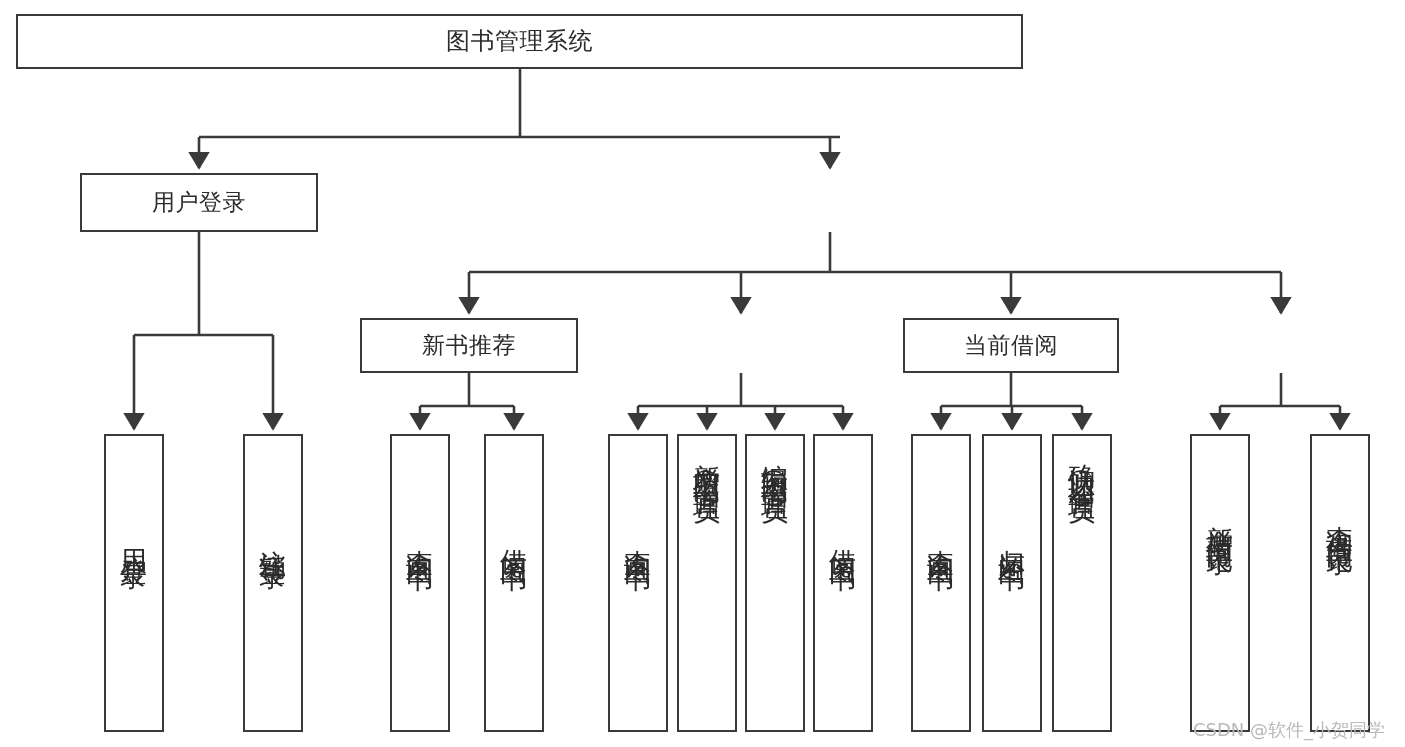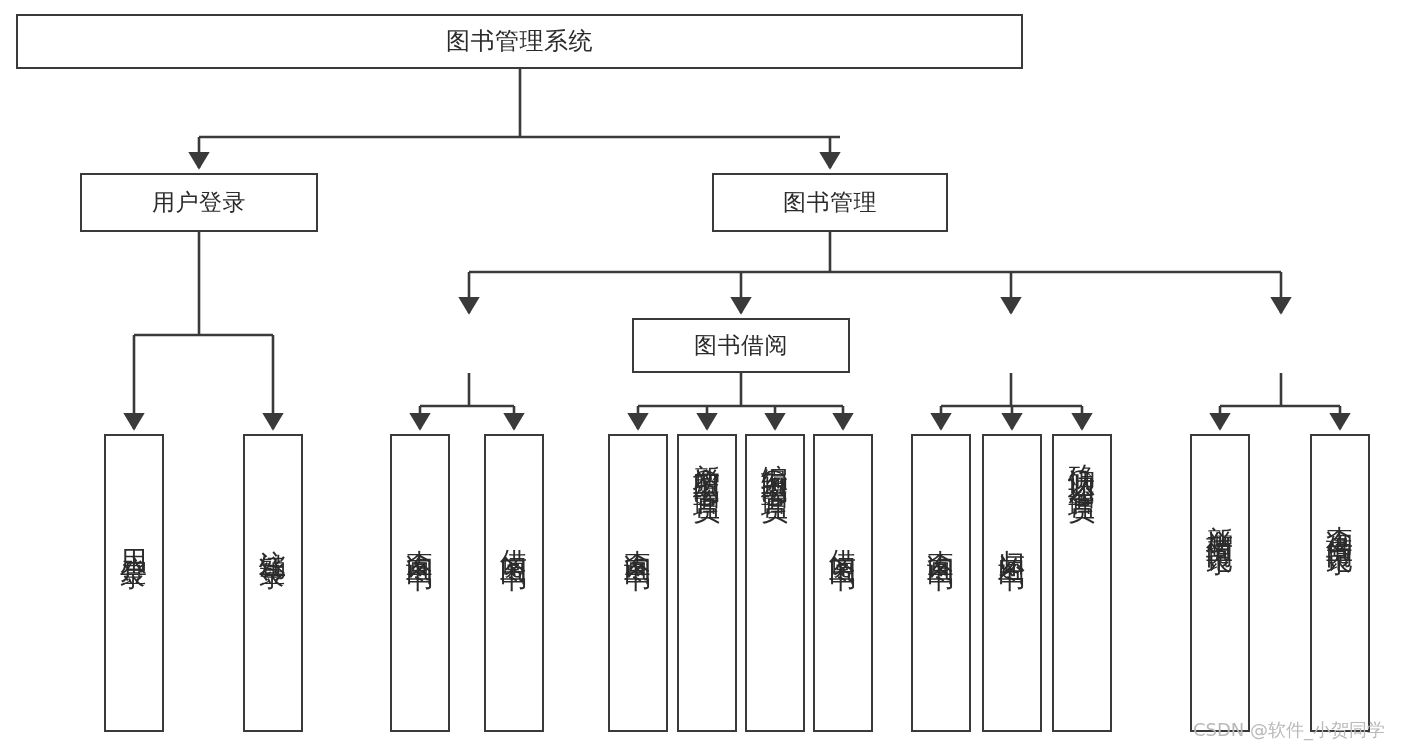--- a/index.html
+++ b/index.html
@@ -147,9 +147,6 @@
   <div class="node horiz" style="left:80px; top:173px; width:238px; height:59px;">
     <span class="node-label">用户登录</span>
   </div>
-  <div class="node horiz" style="left:712px; top:173px; width:236px; height:59px;">
-    <span class="node-label">图书管理</span>
-  </div>
 
   <div class="node horiz" style="left:632px; top:318px; width:218px; height:55px;">
     <span class="node-label">图书借阅</span>

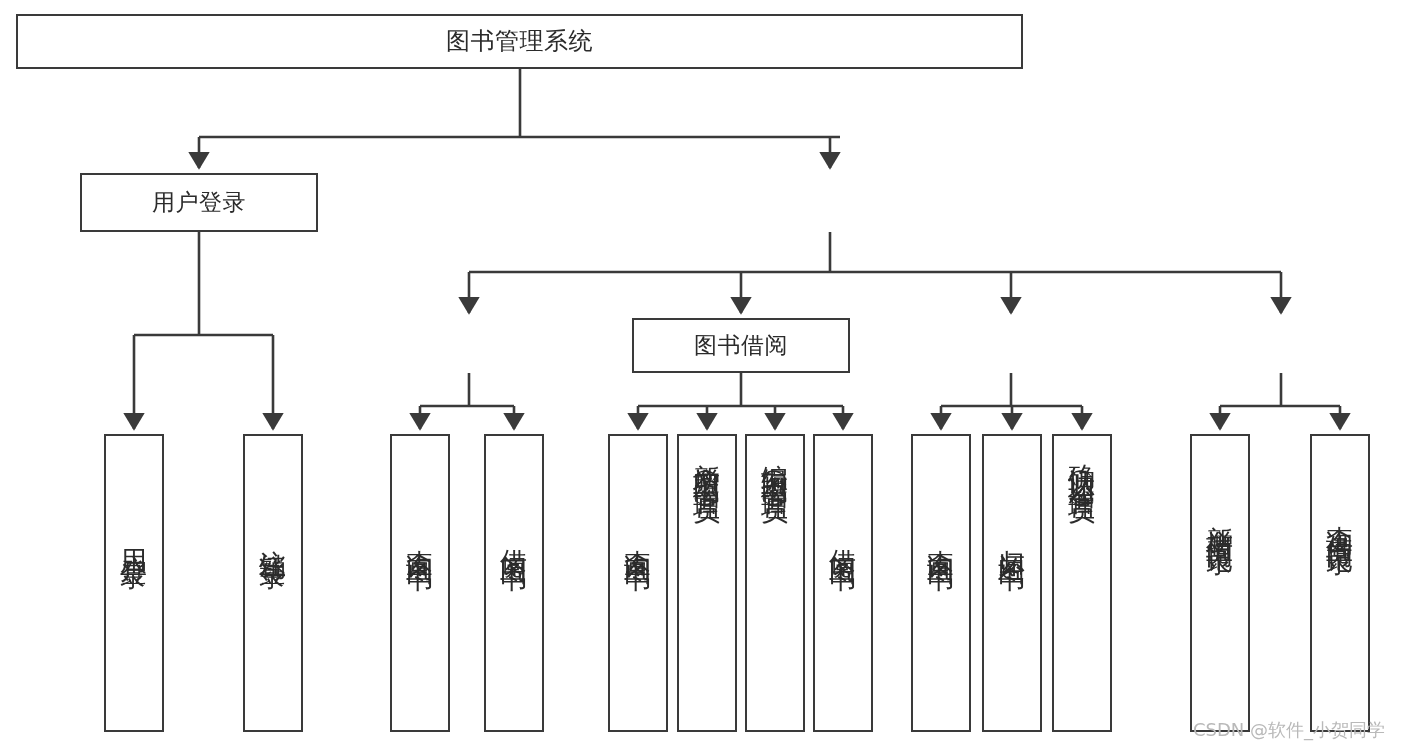--- a/index.html
+++ b/index.html
@@ -148,6 +148,9 @@
     <span class="node-label">用户登录</span>
   </div>
 
+  <div class="node horiz" style="left:360px; top:318px; width:218px; height:55px;">
+    <span class="node-label">新书推荐</span>
+  </div>
   <div class="node horiz" style="left:632px; top:318px; width:218px; height:55px;">
     <span class="node-label">图书借阅</span>
   </div>

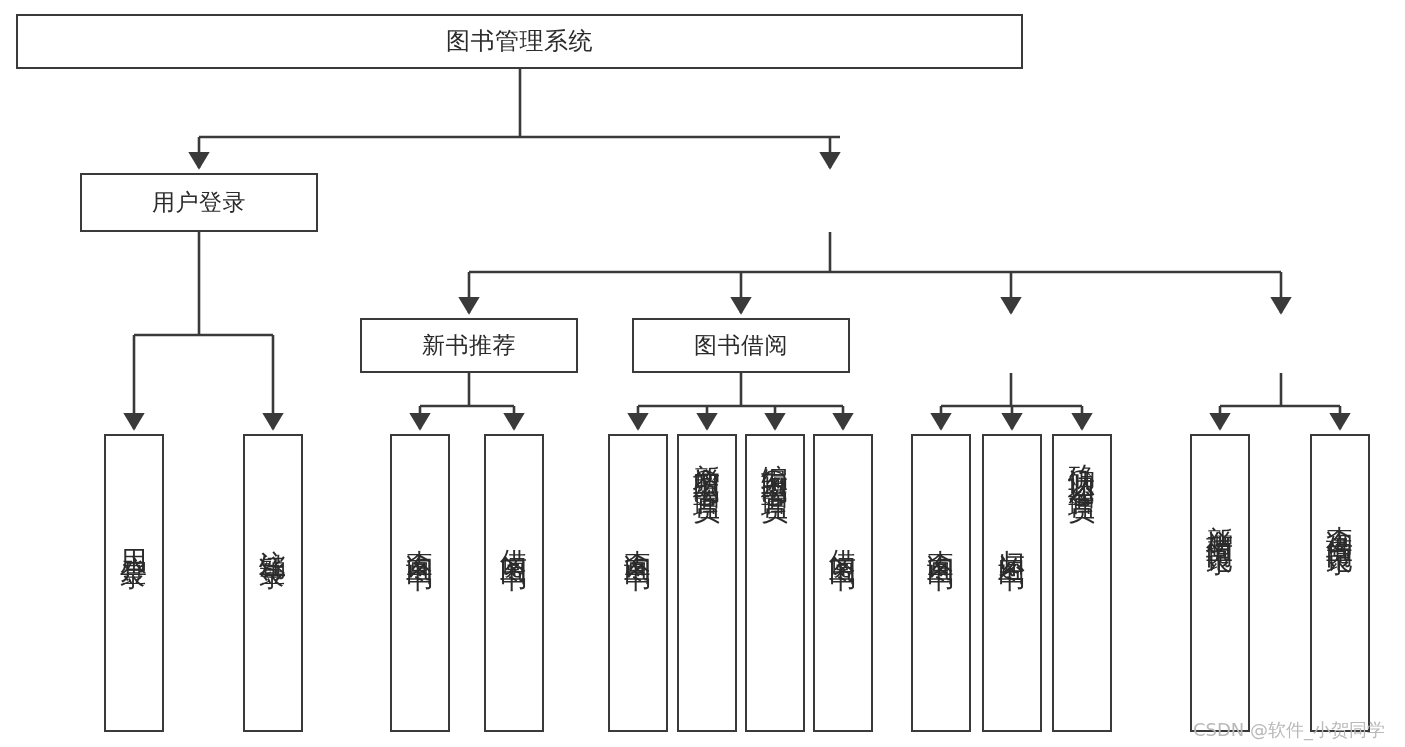--- a/index.html
+++ b/index.html
@@ -151,9 +151,6 @@
   <div class="node horiz" style="left:360px; top:318px; width:218px; height:55px;">
     <span class="node-label">新书推荐</span>
   </div>
-  <div class="node horiz" style="left:632px; top:318px; width:218px; height:55px;">
-    <span class="node-label">图书借阅</span>
-  </div>
 
   <div class="node vert mid" style="left:104px; top:434px; width:60px; height:298px;">
     <span class="node-label">用户登录</span>

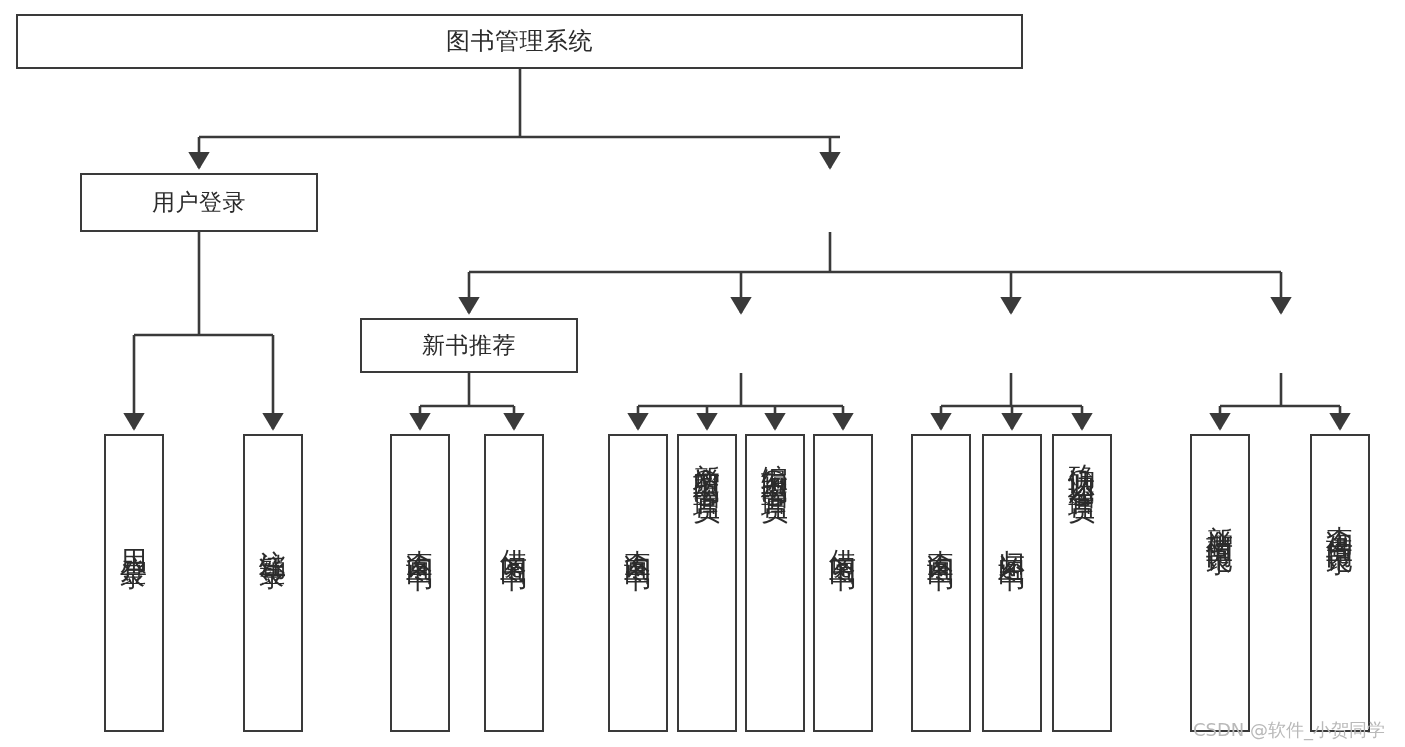--- a/index.html
+++ b/index.html
@@ -151,6 +151,9 @@
   <div class="node horiz" style="left:360px; top:318px; width:218px; height:55px;">
     <span class="node-label">新书推荐</span>
   </div>
+  <div class="node horiz" style="left:903px; top:318px; width:216px; height:55px;">
+    <span class="node-label">当前借阅</span>
+  </div>
 
   <div class="node vert mid" style="left:104px; top:434px; width:60px; height:298px;">
     <span class="node-label">用户登录</span>

